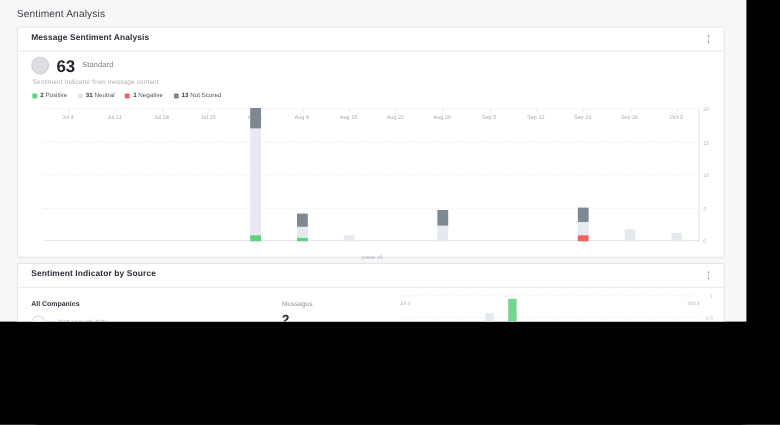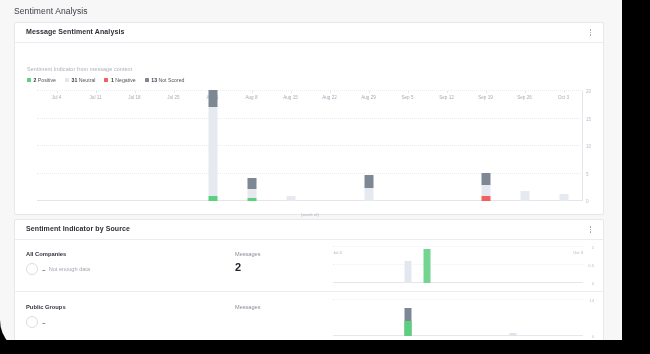--- a/index.html
+++ b/index.html
@@ -14,7 +14,7 @@
     background:#000;border-radius:0 0 34px 34px;overflow:hidden;
   }
   #page{
-    position:absolute;left:0;top:0;width:622px;height:340px;
+    position:absolute;left:0;top:0;width:622px;height:268px;
     background:#f7f7f8;overflow:hidden;
   }
   

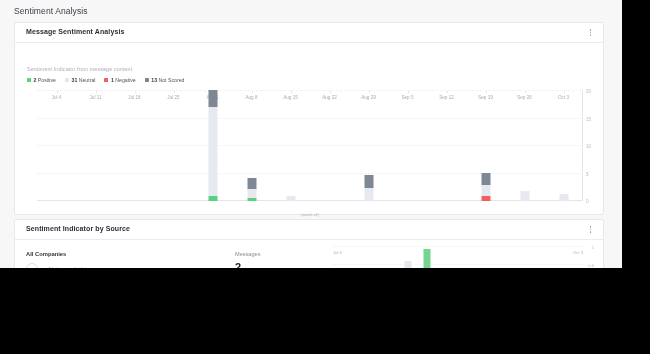--- a/index.html
+++ b/index.html
@@ -121,6 +121,11 @@
           </div>
       </div>
 
+      <div class="score-row">
+        <div class="score-dial"></div>
+        <div class="score-num">63</div>
+        <div class="score-lab">Standard</div>
+      </div>
 
       <div class="sub-note">Sentiment Indicator from message content</div>
 

